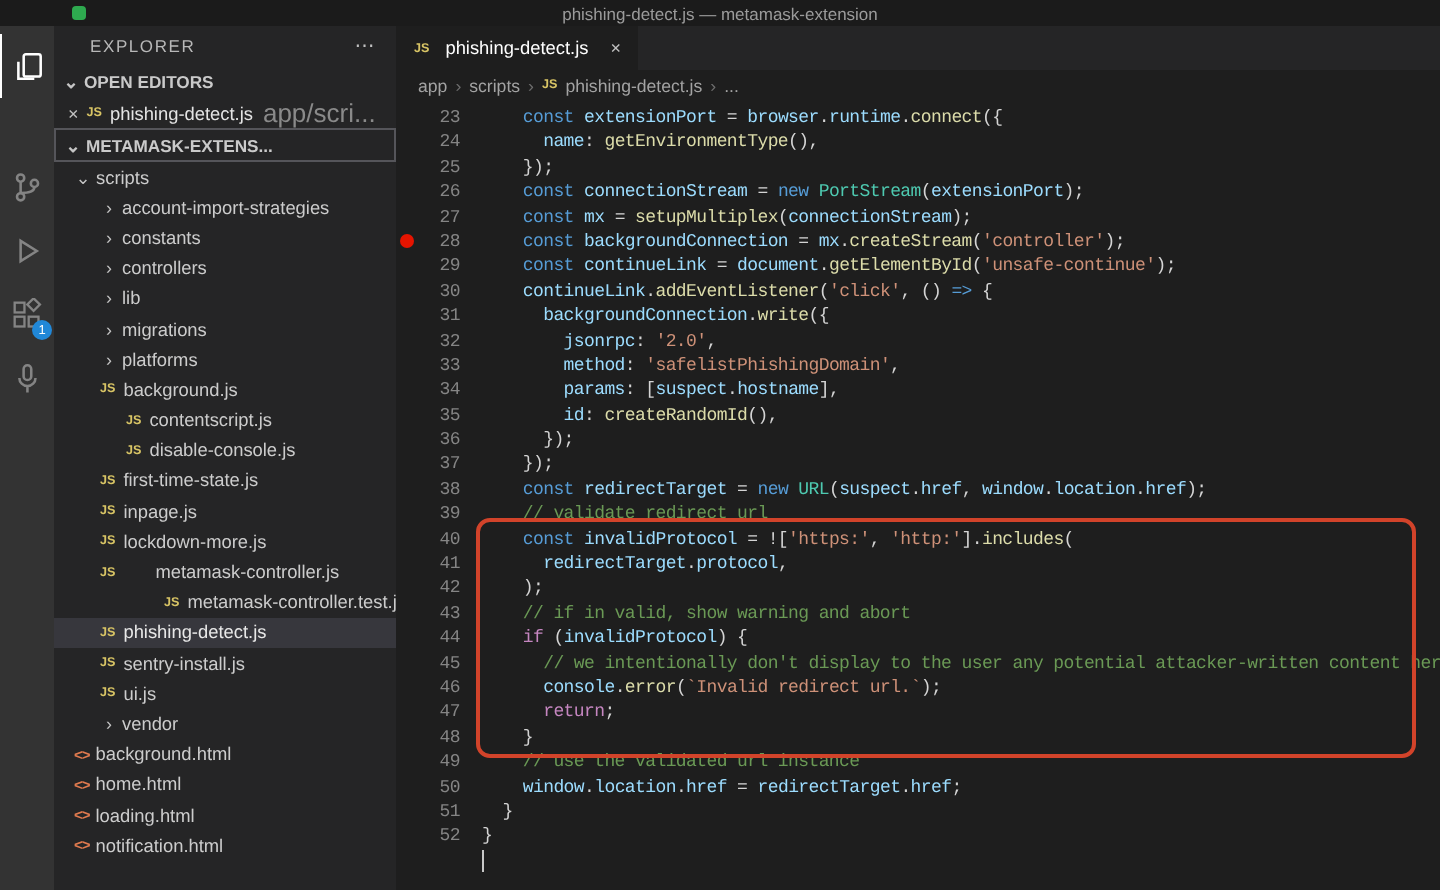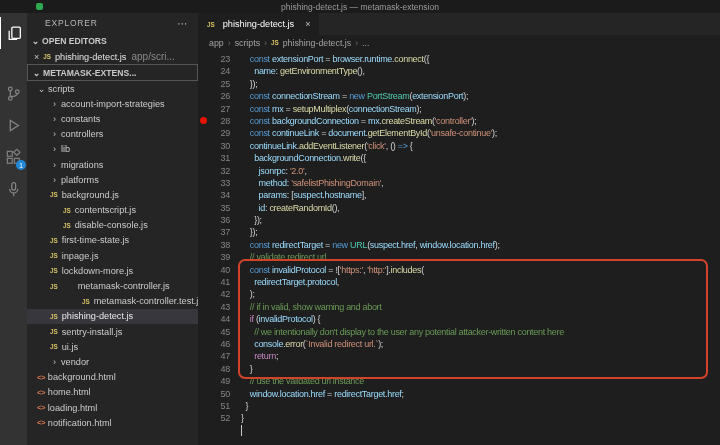--- a/index.html
+++ b/index.html
@@ -31,7 +31,7 @@
   .close-x { color:#c0c0c0; font-size:9px; margin-right:4px; }
   .jsico { display:inline-block; color:#d8c465; font-size:6.3px; font-weight:bold; margin-right:4px; flex-shrink:0; }
   .htmlico { color:#e07a4f; font-size:7.5px; font-weight:bold; margin-right:3px; letter-spacing:-.5px; flex-shrink:0; }
-  .detail { color:#8a8a8a; font-size:10px; margin-left:5px;text-align:right; }
+  .detail { color:#8a8a8a; font-size:13px; margin-left:5px;text-align:right; }
   .tree { overflow:hidden; }
   .trow { height:15.2px; display:flex; align-items:center; font-size:9.2px; white-space:nowrap; cursor:pointer; }
   .trow.sel { background:#37373d; color:#e8e8e8; }

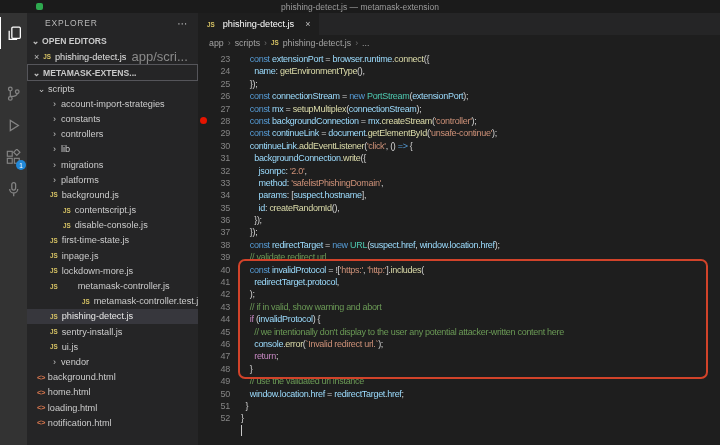--- a/index.html
+++ b/index.html
@@ -47,7 +47,7 @@
   .bjs { margin-right:0; }
 
   .codearea { position:relative; flex:1; display:flex; padding-top:3px; overflow:hidden;
-              font-family:Liberation Sans, sans-serif; font-size:9px; letter-spacing:-0.3px; }
+              font-family:Liberation Mono, monospace; font-size:9px; letter-spacing:-0.3px; }
   .gutter { width:32px; flex-shrink:0; text-align:right; color:#858585; }
   .grow { height:12.4px; line-height:12.4px; position:relative; cursor:pointer; }
   .grow.cur { color:#c6c6c6;margin-top:36px; }

